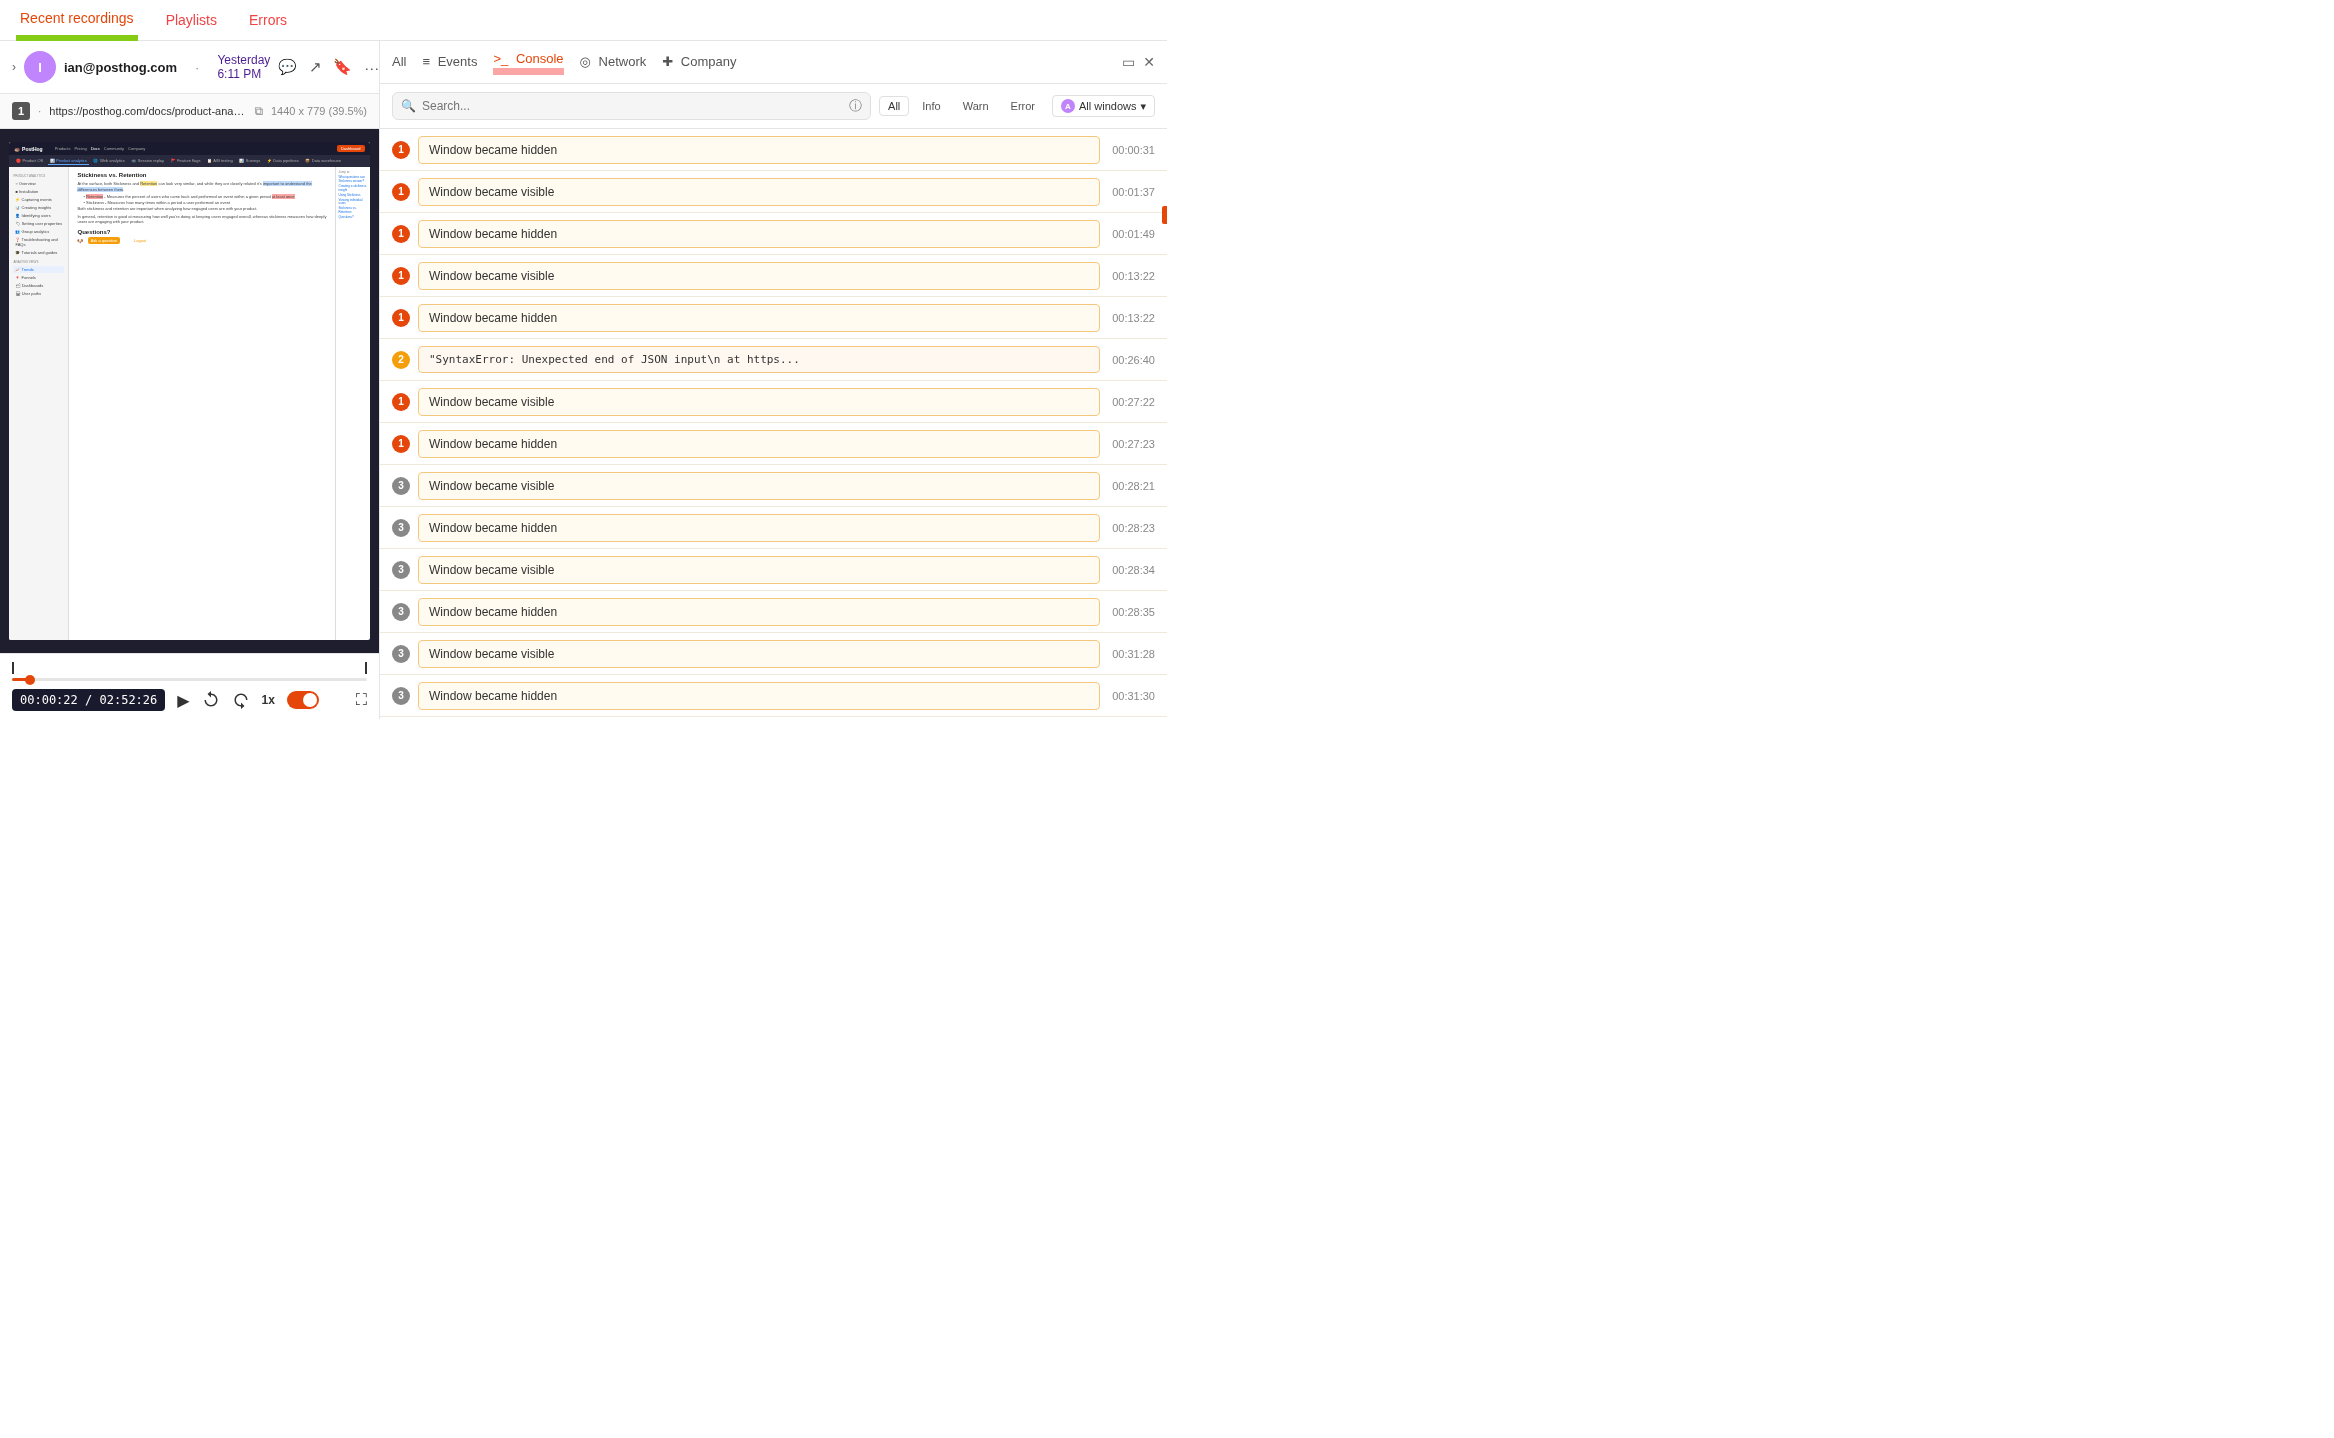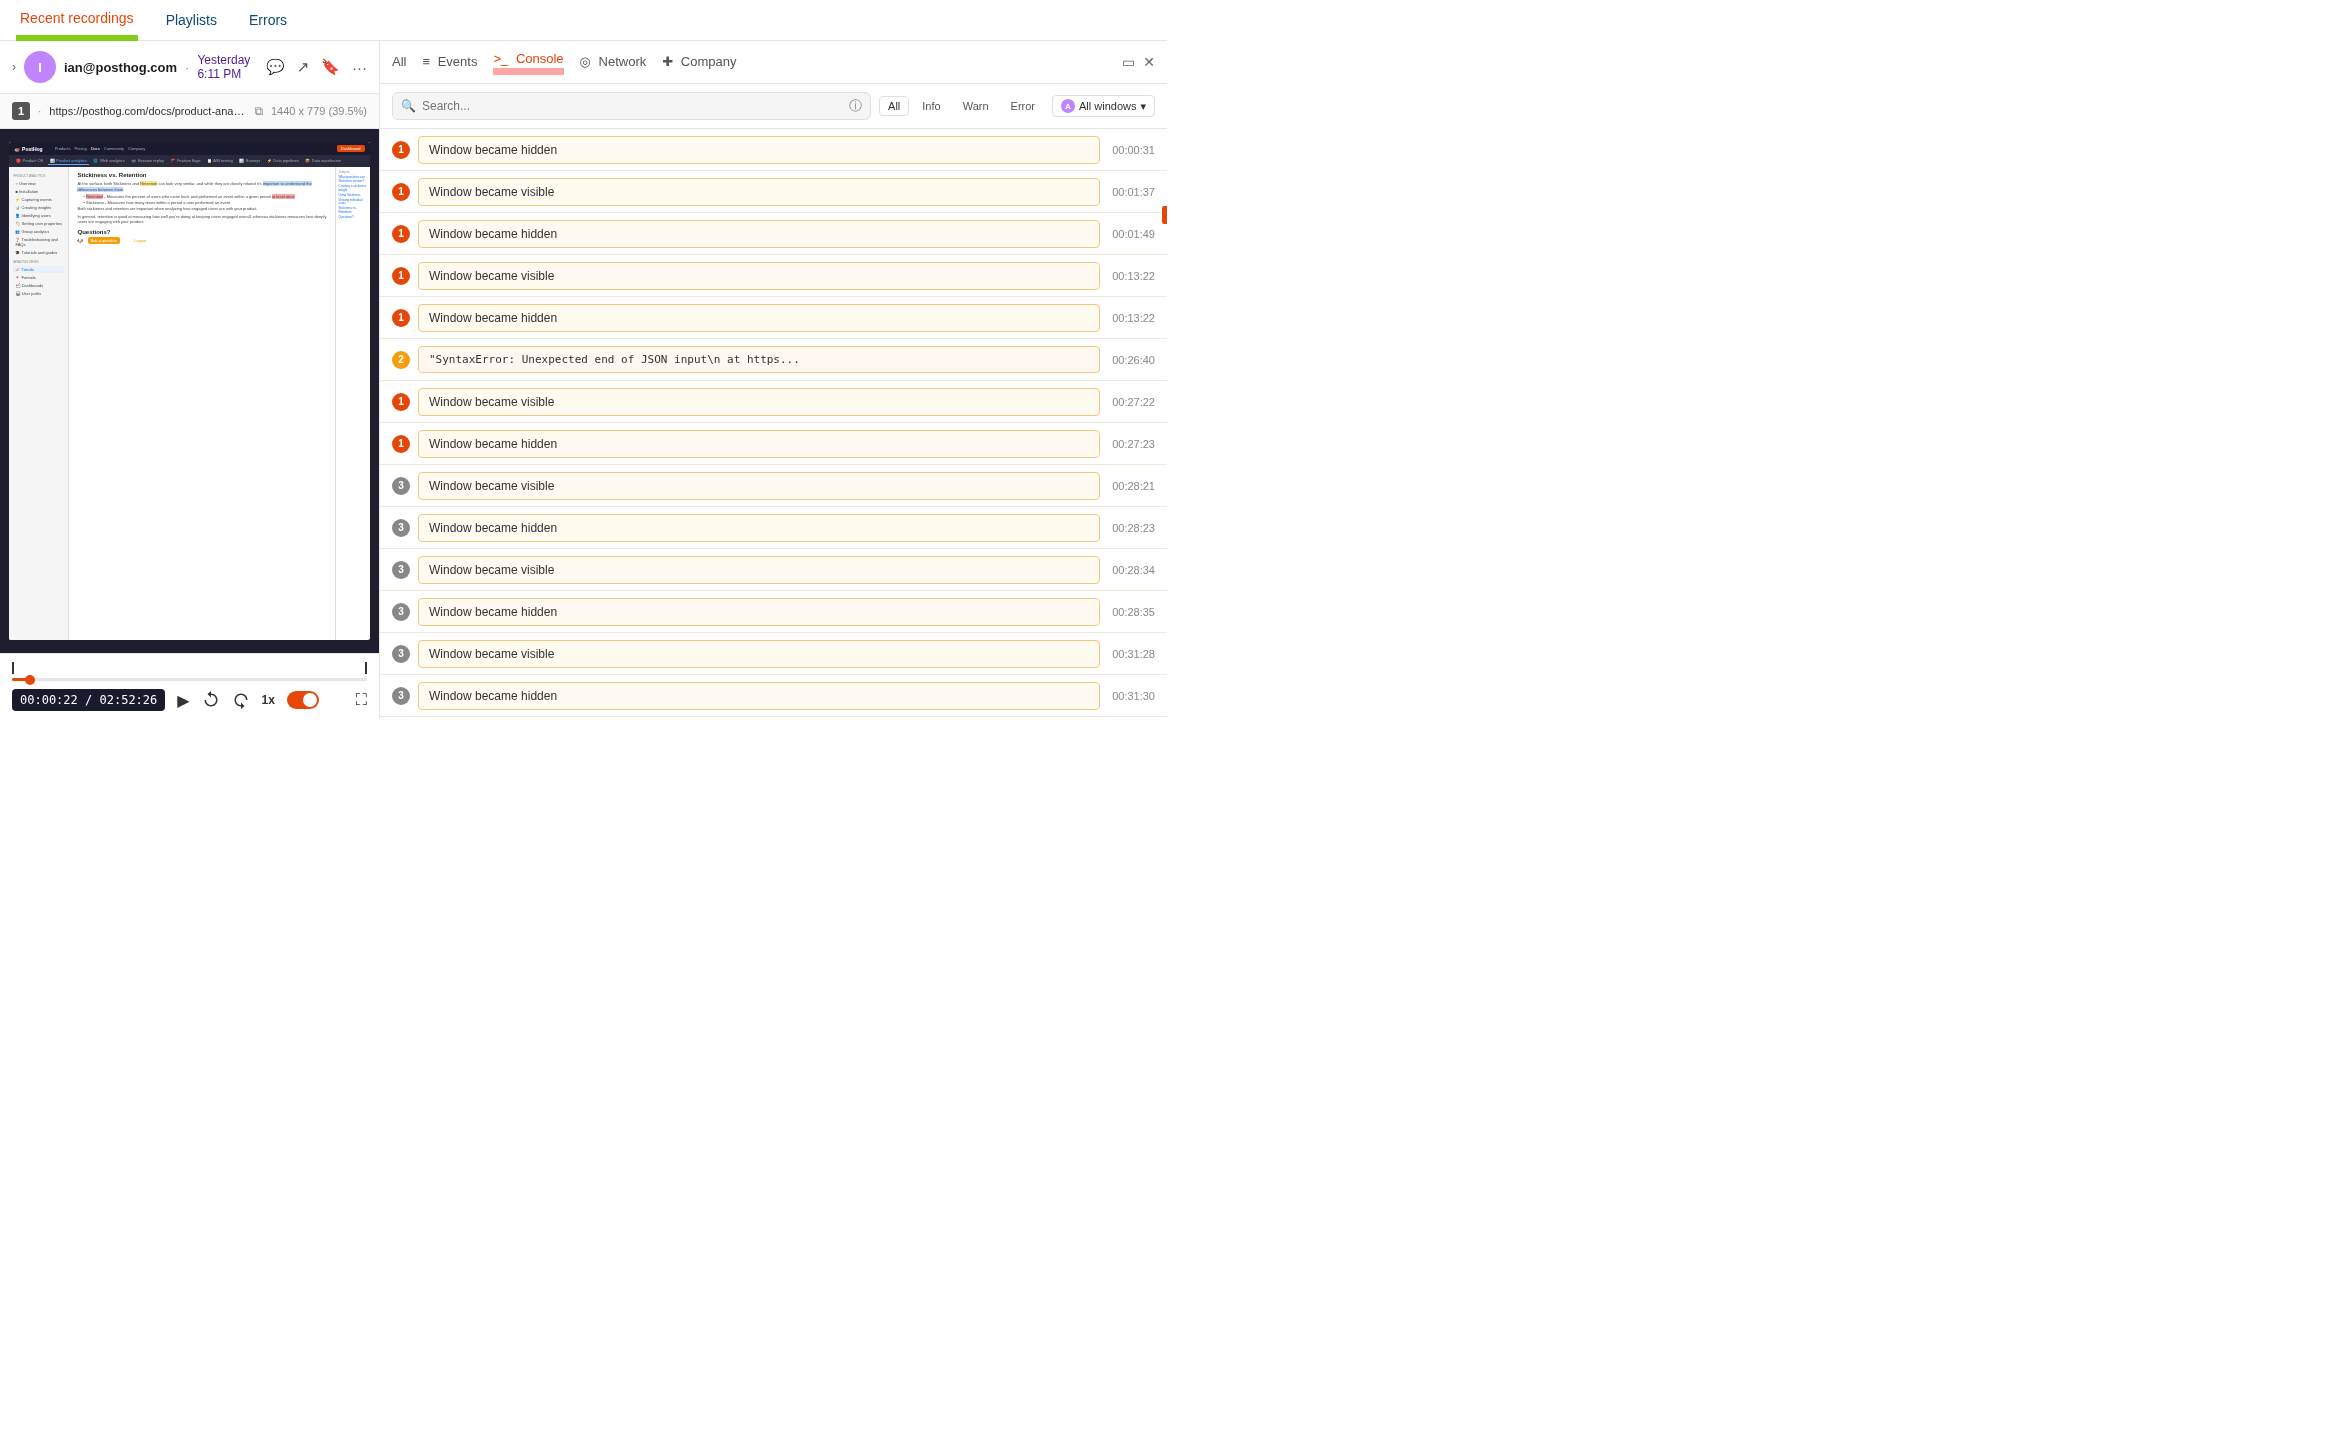--- a/index.html
+++ b/index.html
@@ -29,7 +29,7 @@
       align-items: center;
       font-size: 14px;
       cursor: pointer;
-      color: #0c4a6e;
+      color: #ef4444;
       border-bottom: 2px solid transparent;
       margin-bottom: -1px;
     }

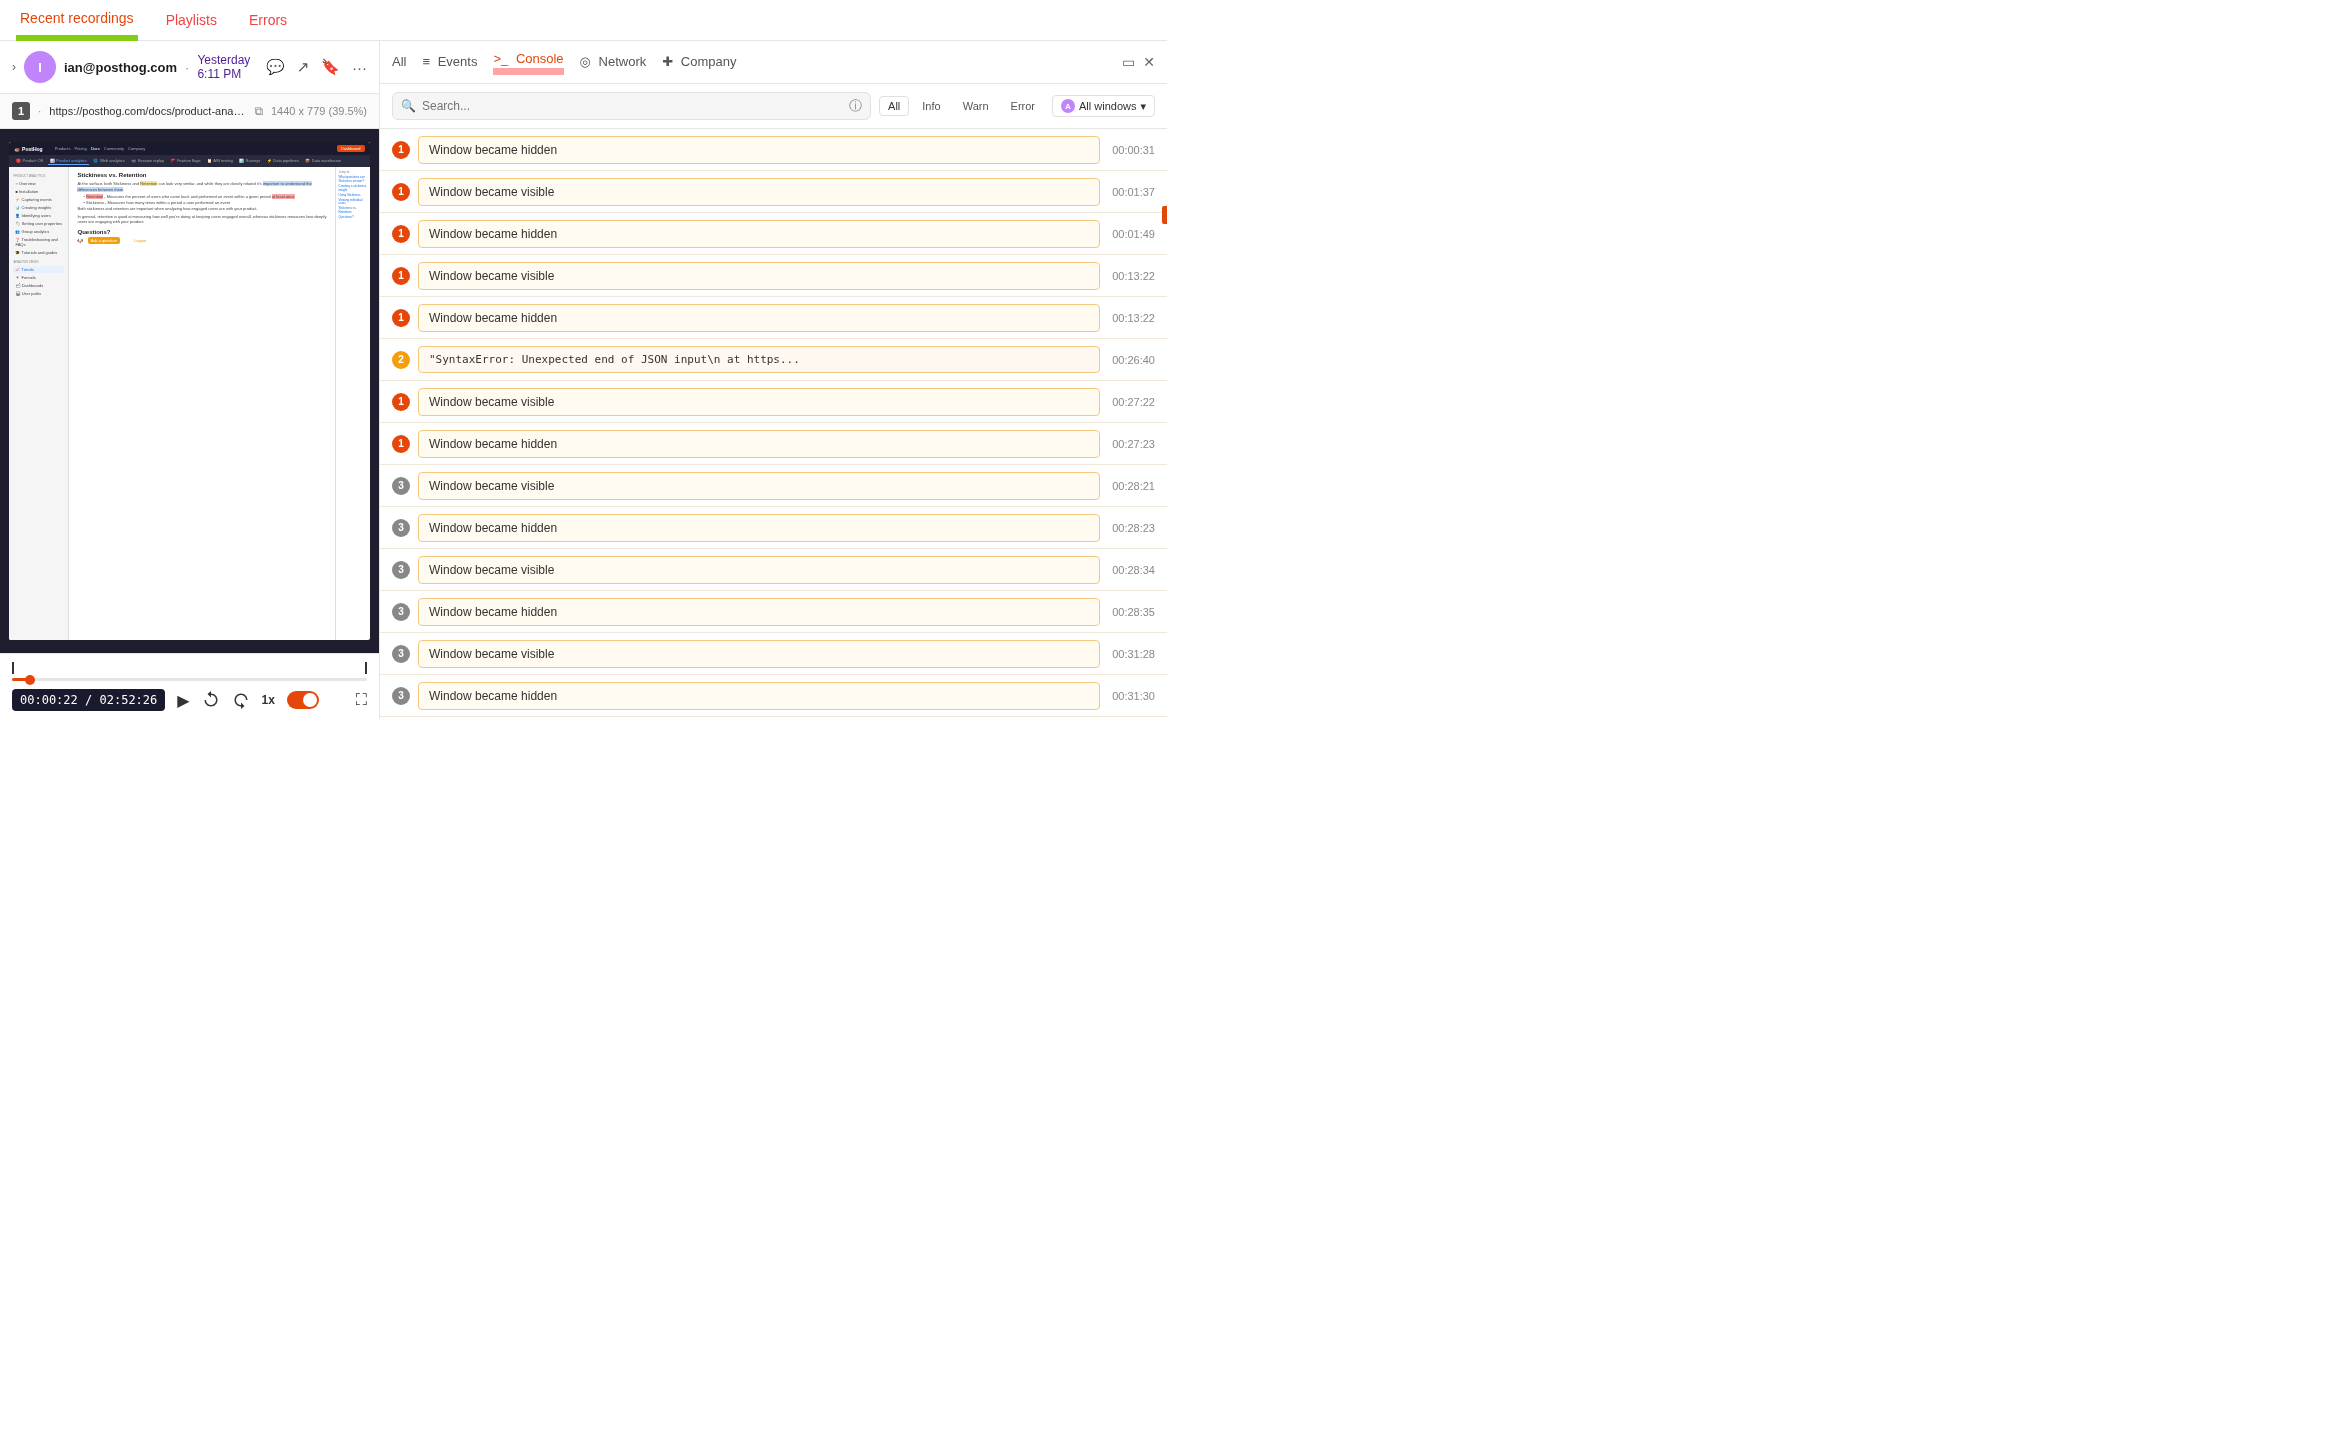--- a/index.html
+++ b/index.html
@@ -85,7 +85,7 @@
       flex: 1;
       display: flex;
       align-items: center;
-      gap: 8px;
+      gap: 18px;
     }
     .recording-user {
       font-weight: 600;

